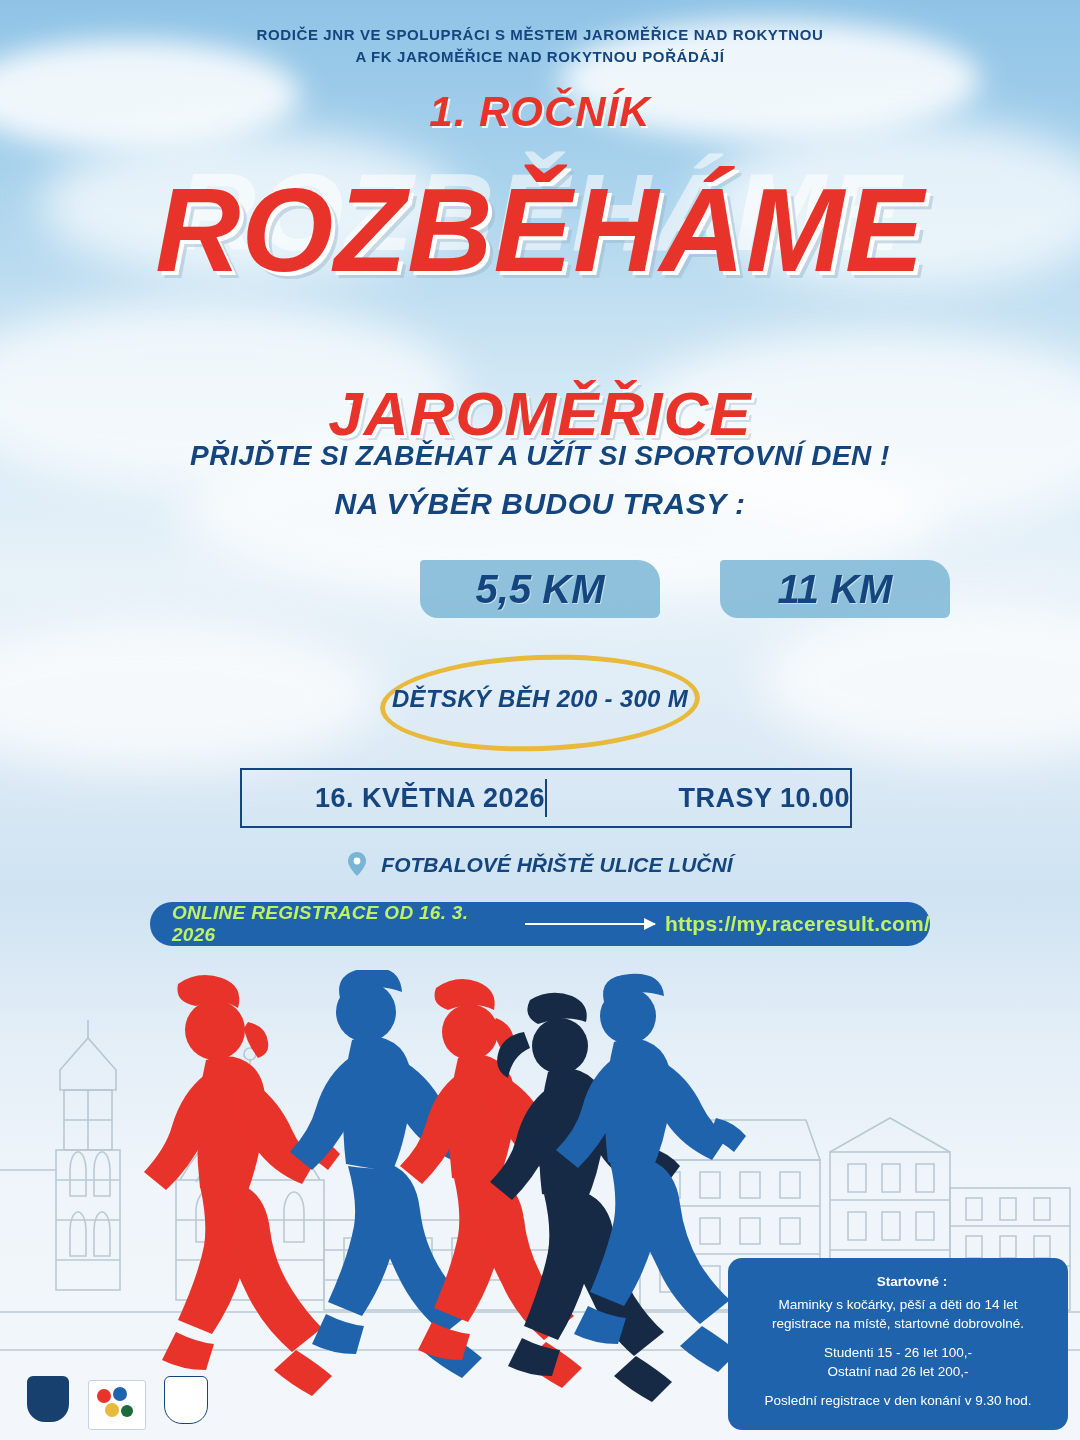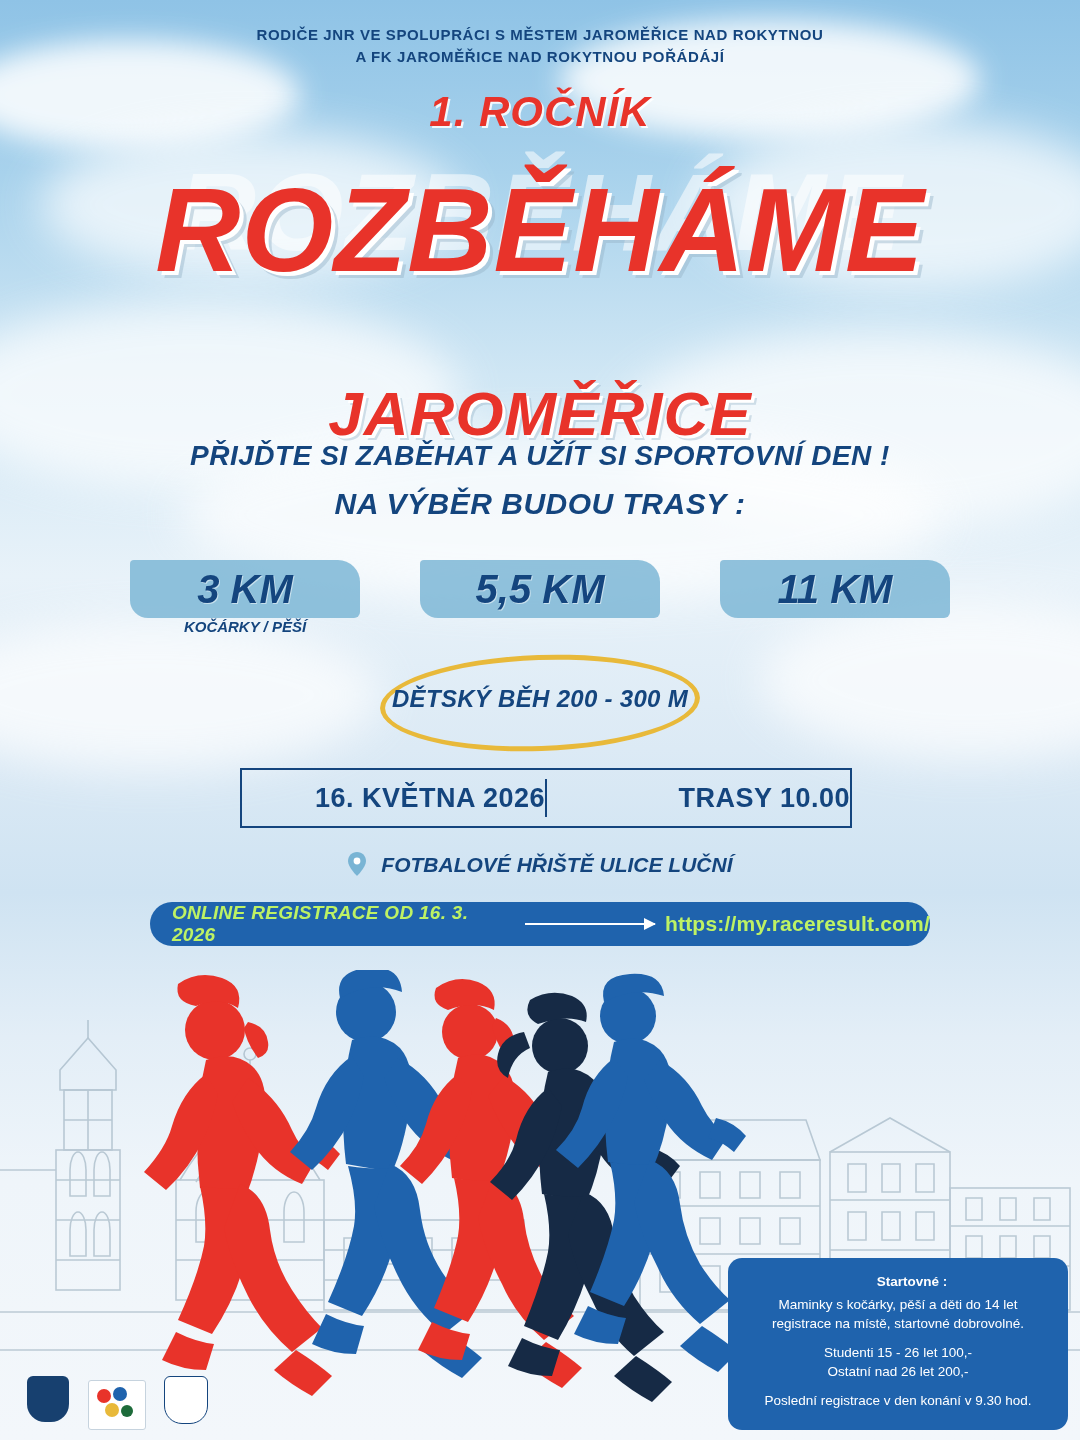--- a/index.html
+++ b/index.html
@@ -400,11 +400,6 @@
   <div class="choose">NA VÝBĚR BUDOU TRASY :</div>
 
   <div class="dist-row">
-    <div class="dist" id="dist0">
-      <div class="brush"></div>
-      <div class="dlabel">3 KM</div>
-      <div class="dnote">KOČÁRKY / PĚŠÍ</div>
-    </div>
     <div class="dist" id="dist1">
       <div class="brush"></div>
       <div class="dlabel">5,5 KM</div>

